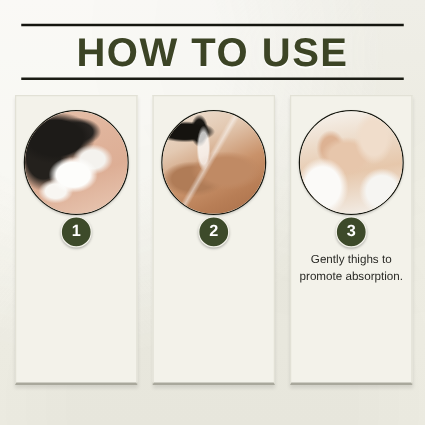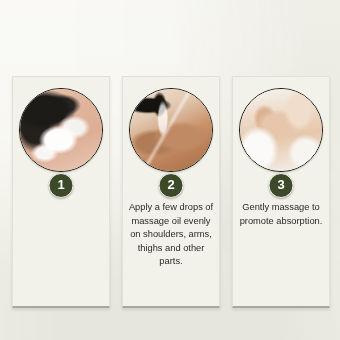--- a/index.html
+++ b/index.html
@@ -180,6 +180,11 @@
 
 <div id="page">
 
+  <div id="header">
+    <div class="rule top"></div>
+    <div id="title">HOW TO USE</div>
+    <div class="rule bottom"></div>
+  </div>
 
   <div id="cards">
 

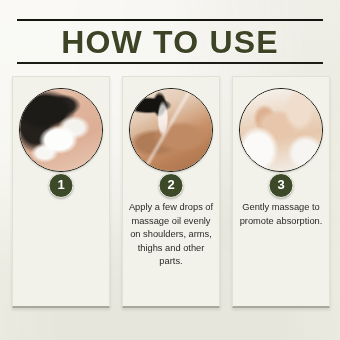--- a/index.html
+++ b/index.html
@@ -204,7 +204,6 @@
         </div>
       </div>
       <div class="badge">2</div>
-      <div class="caption">Apply a few drops of massage oil evenly on shoulders, arms, thighs and other parts.</div>
     </div>
 
     <div class="card c3">

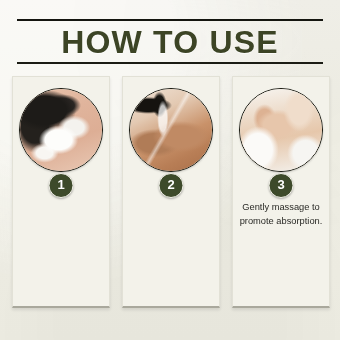--- a/index.html
+++ b/index.html
@@ -213,7 +213,7 @@
         </div>
       </div>
       <div class="badge">3</div>
-      <div class="caption">Gently massage to promote absorption.</div>
+      <div class="caption">Gently thighs to promote absorption.</div>
     </div>
 
   </div>

